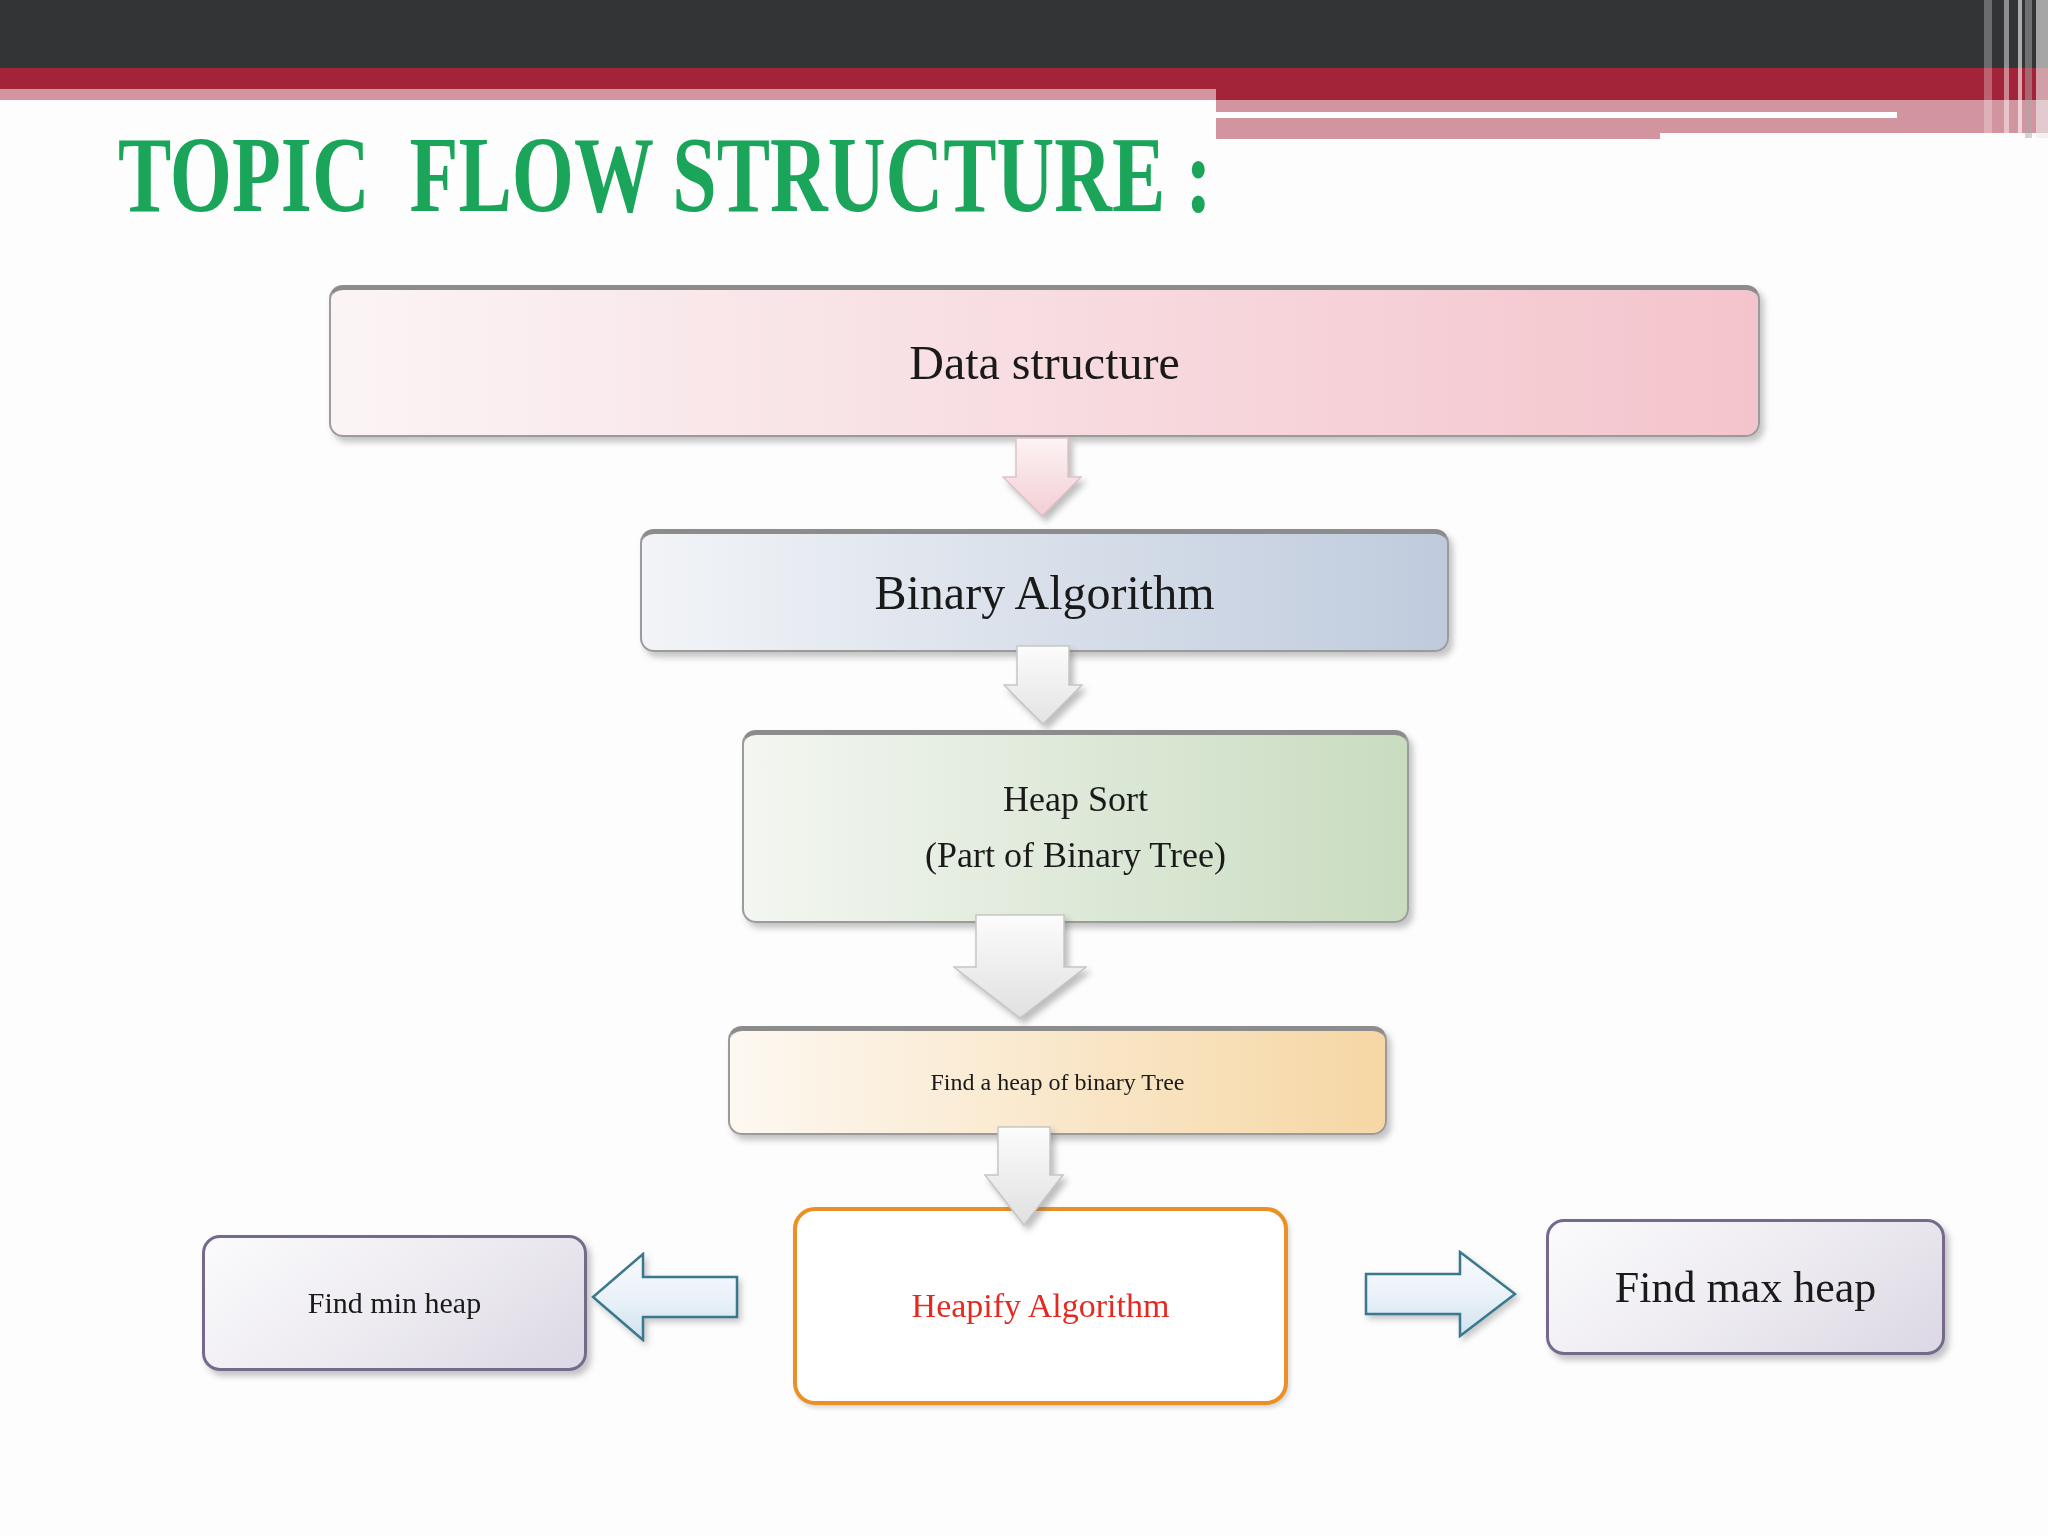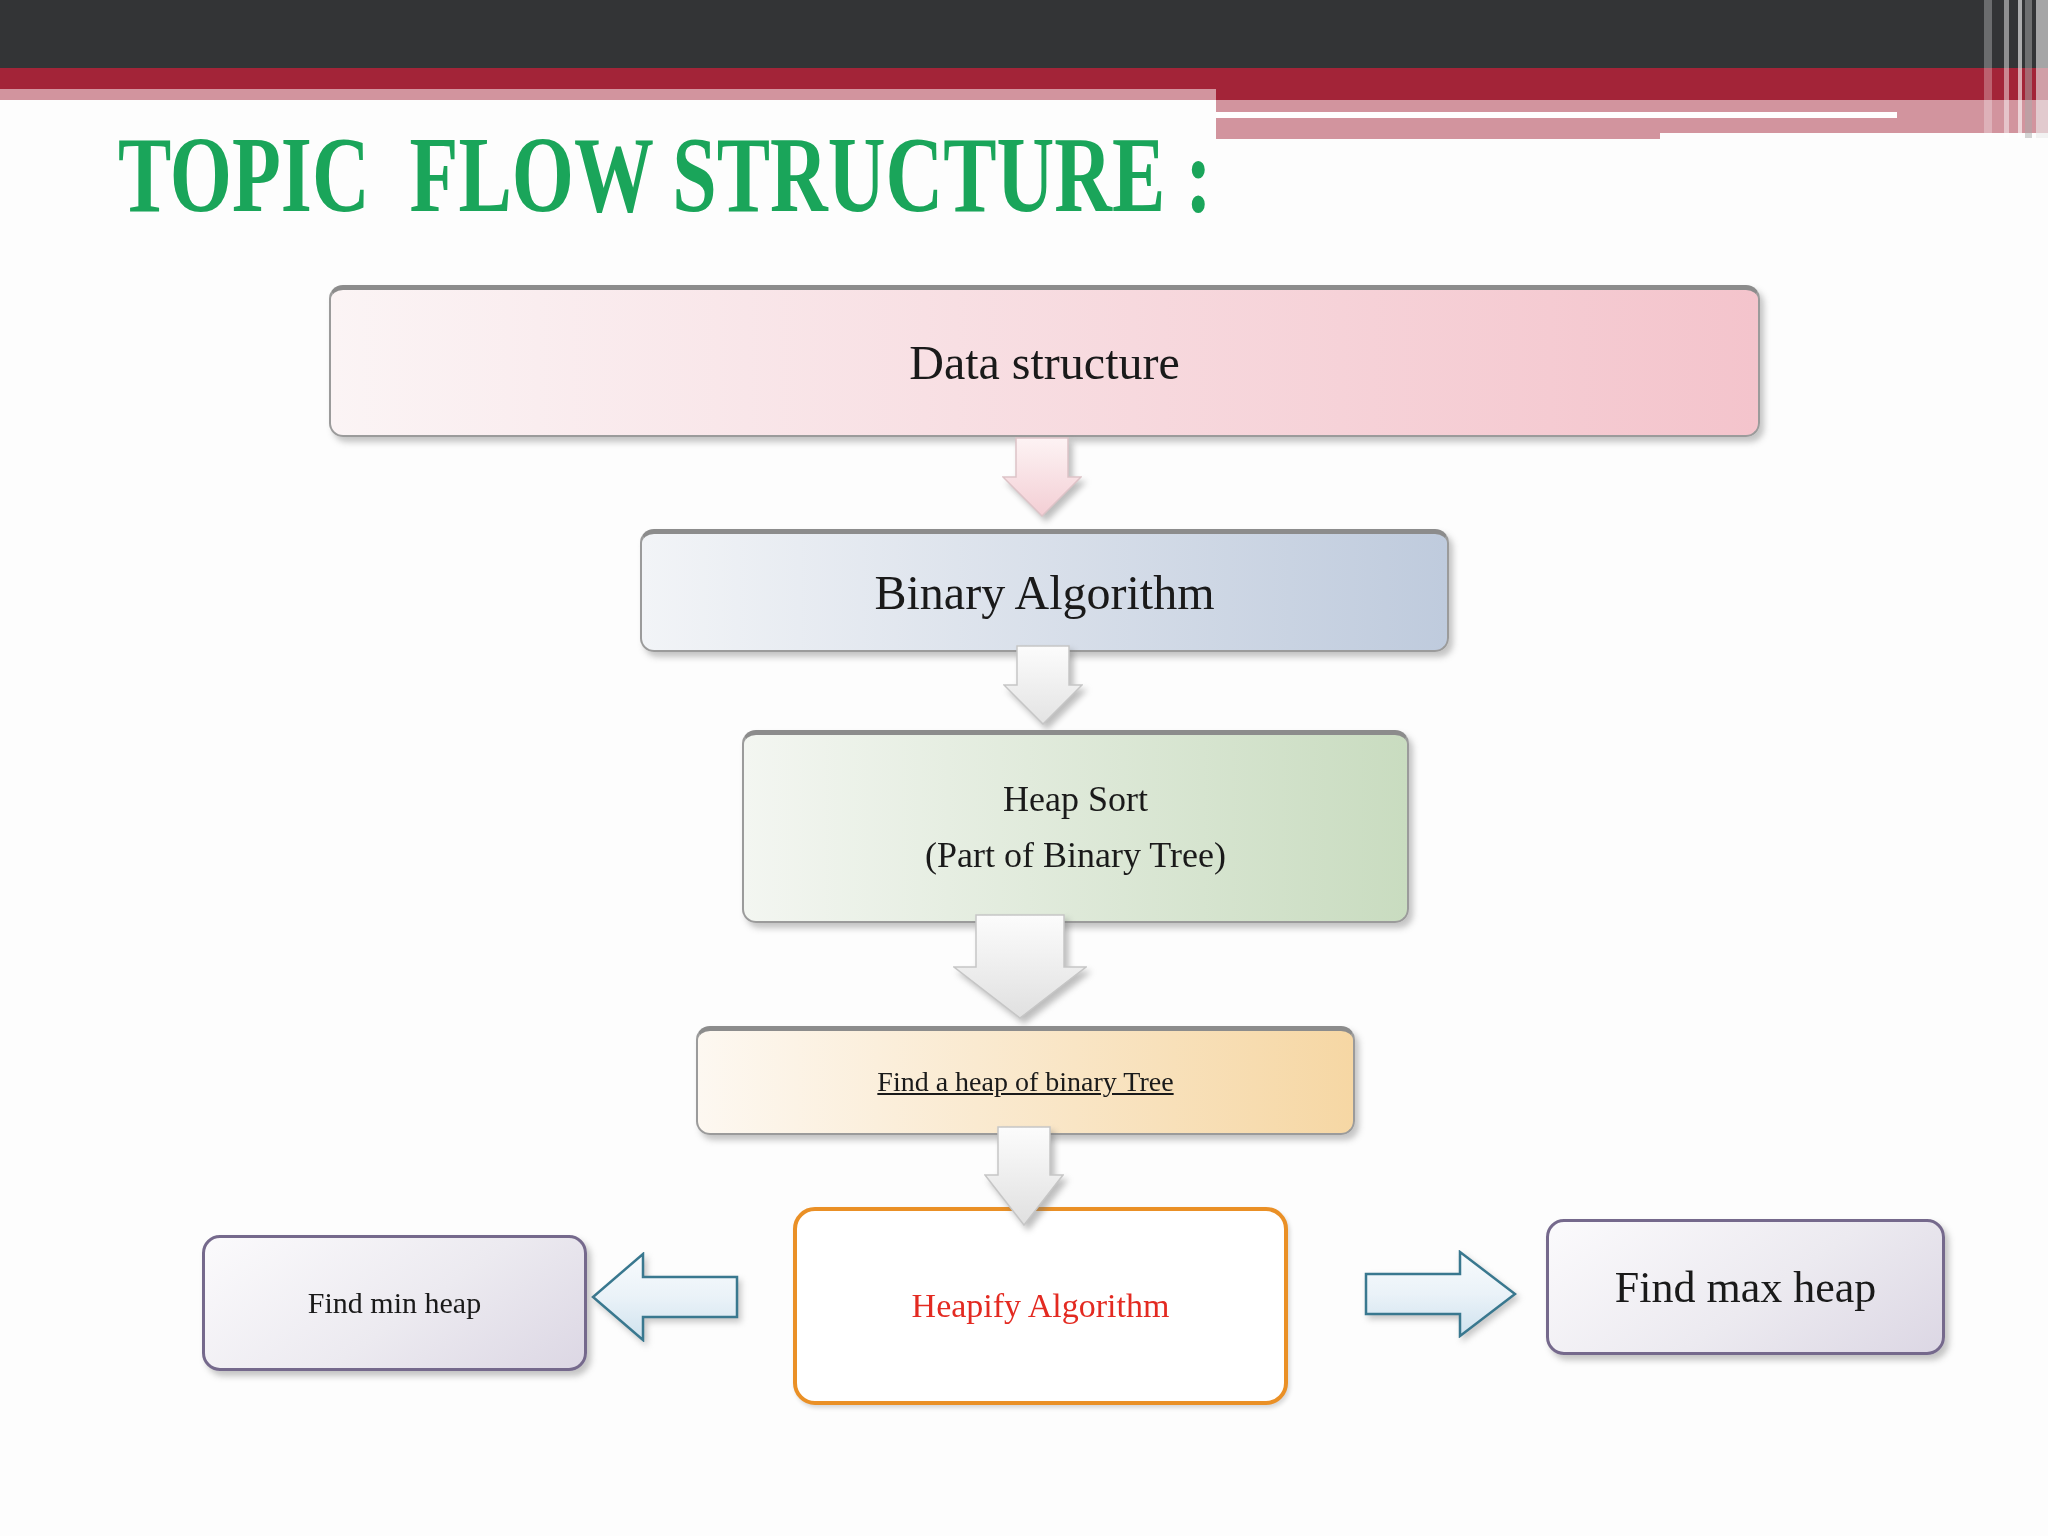--- a/index.html
+++ b/index.html
@@ -42,8 +42,8 @@
     background:linear-gradient(90deg,#f2f4f7 0%,#bfcbdd 100%);}
   .box3{left:715px;top:730px;width:663px;height:186px;font-size:36px;line-height:1.55;
     background:linear-gradient(90deg,#f3f6f1 0%,#c9dcc0 100%);margin-left:27px;}
-  .box4{left:696px;top:1026px;width:655px;height:102px;font-size:28px;
-    background:linear-gradient(90deg,#fdf8f1 0%,#f6d7a4 100%);text-decoration:underline;}
+  .box4{left:728px;top:1026px;width:655px;height:102px;font-size:24px;
+    background:linear-gradient(90deg,#fdf8f1 0%,#f6d7a4 100%);}
   .box5{left:793px;top:1207px;width:487px;height:190px;font-size:34px;color:#e32a21;
     background:#ffffff;border:4px solid #ea9026;border-radius:22px;
     box-shadow:2px 3px 4px rgba(0,0,0,0.15);}

